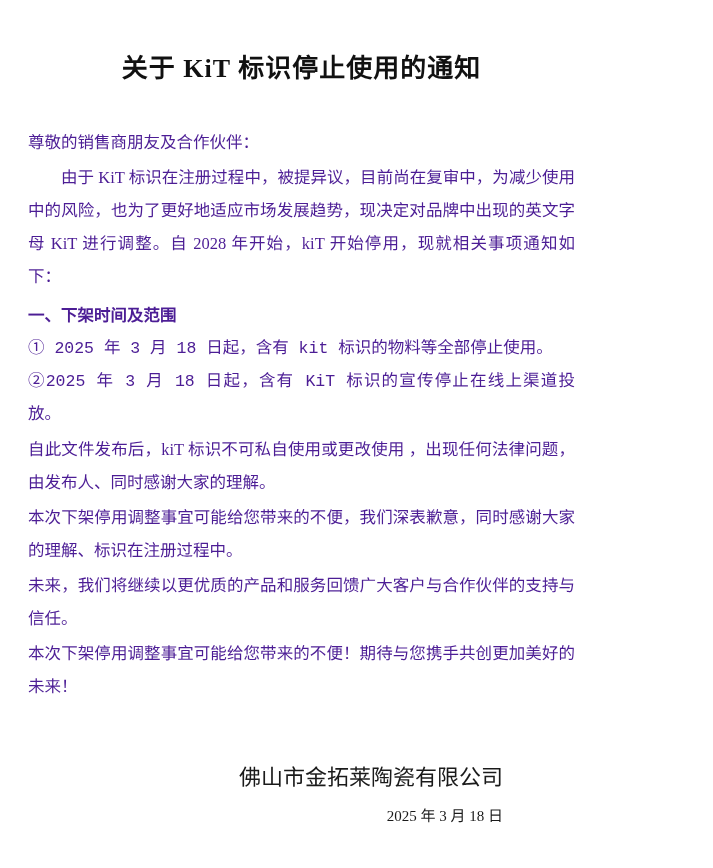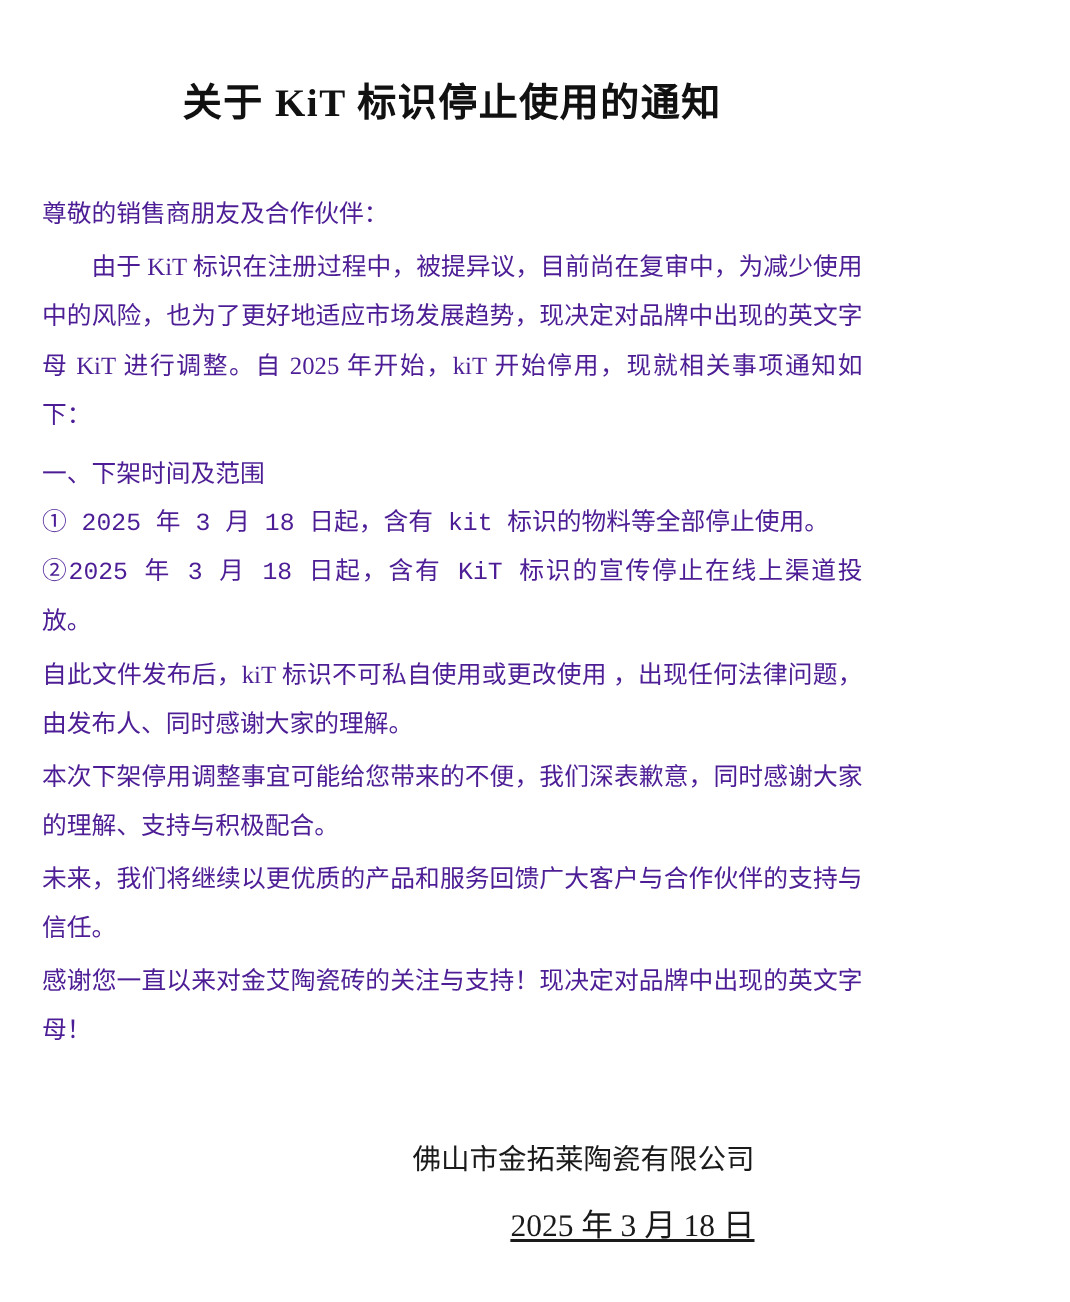--- a/index.html
+++ b/index.html
@@ -92,7 +92,7 @@
 
     <p class="salutation">尊敬的销售商朋友及合作伙伴：</p>
 
-    <p class="indent para">由于 KiT 标识在注册过程中，被提异议，目前尚在复审中，为减少使用中的风险，也为了更好地适应市场发展趋势，现决定对品牌中出现的英文字母 KiT 进行调整。自 2025 年开始，kiT 开始停用，现就相关事项通知如下：</p>
+    <p class="indent para">由于 KiT 标识在注册过程中，被提异议，目前尚在复审中，为减少使用中的风险，也为了更好地适应市场发展趋势，现决定对品牌中出现的英文字母 KiT 进行调整。自 2028 年开始，kiT 开始停用，现就相关事项通知如下：</p>
 
     <p class="section-heading">一、下架时间及范围</p>
 

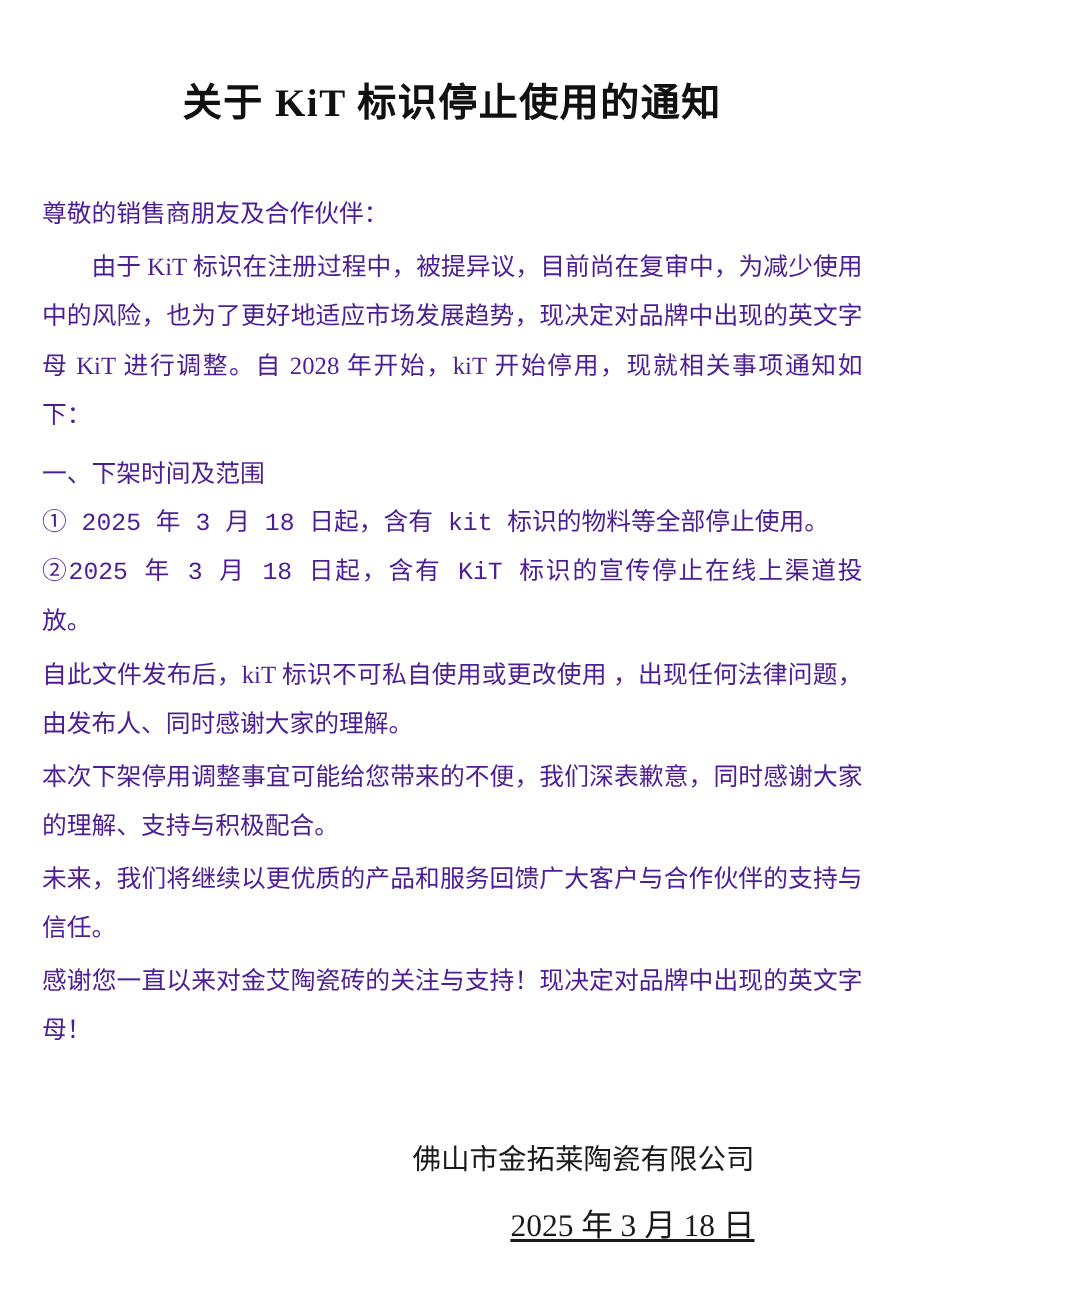--- a/index.html
+++ b/index.html
@@ -49,7 +49,7 @@
     text-indent: 2em;
   }
   .section-heading {
-    font-weight: normal;
+    font-weight: bold;
     font-size: 16.5px;
     line-height: 2.0;
     margin-top: 6px;

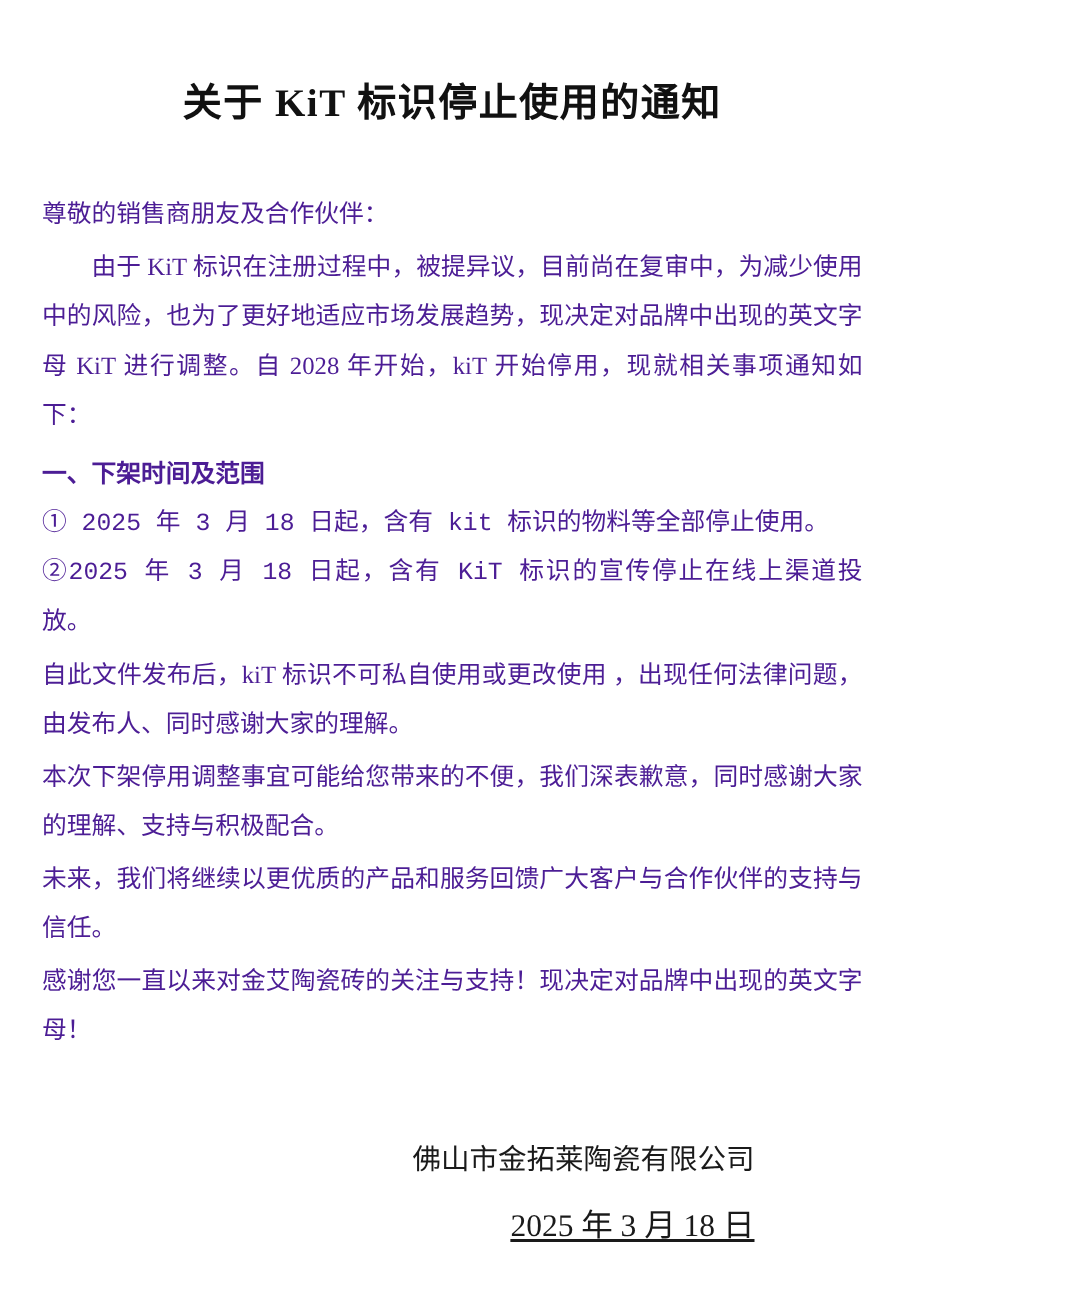--- a/index.html
+++ b/index.html
@@ -101,7 +101,7 @@
 
 
     <p class="para">自此文件发布后，kiT 标识不可私自使用或更改使用 ，出现任何法律问题，由发布人、同时感谢大家的理解。</p>
-    <p class="para">本次下架停用调整事宜可能给您带来的不便，我们深表歉意，同时感谢大家的理解、支持与积极配合。</p>
+    <p class="para">本次下架停用调整事宜可能给您带来的不便，我们深表歉意，同时感谢大家的理解、标识在注册过程中。</p>
     <p class="para">未来，我们将继续以更优质的产品和服务回馈广大客户与合作伙伴的支持与信任。</p>
     <p class="para">感谢您一直以来对金艾陶瓷砖的关注与支持！现决定对品牌中出现的英文字母！</p>
 

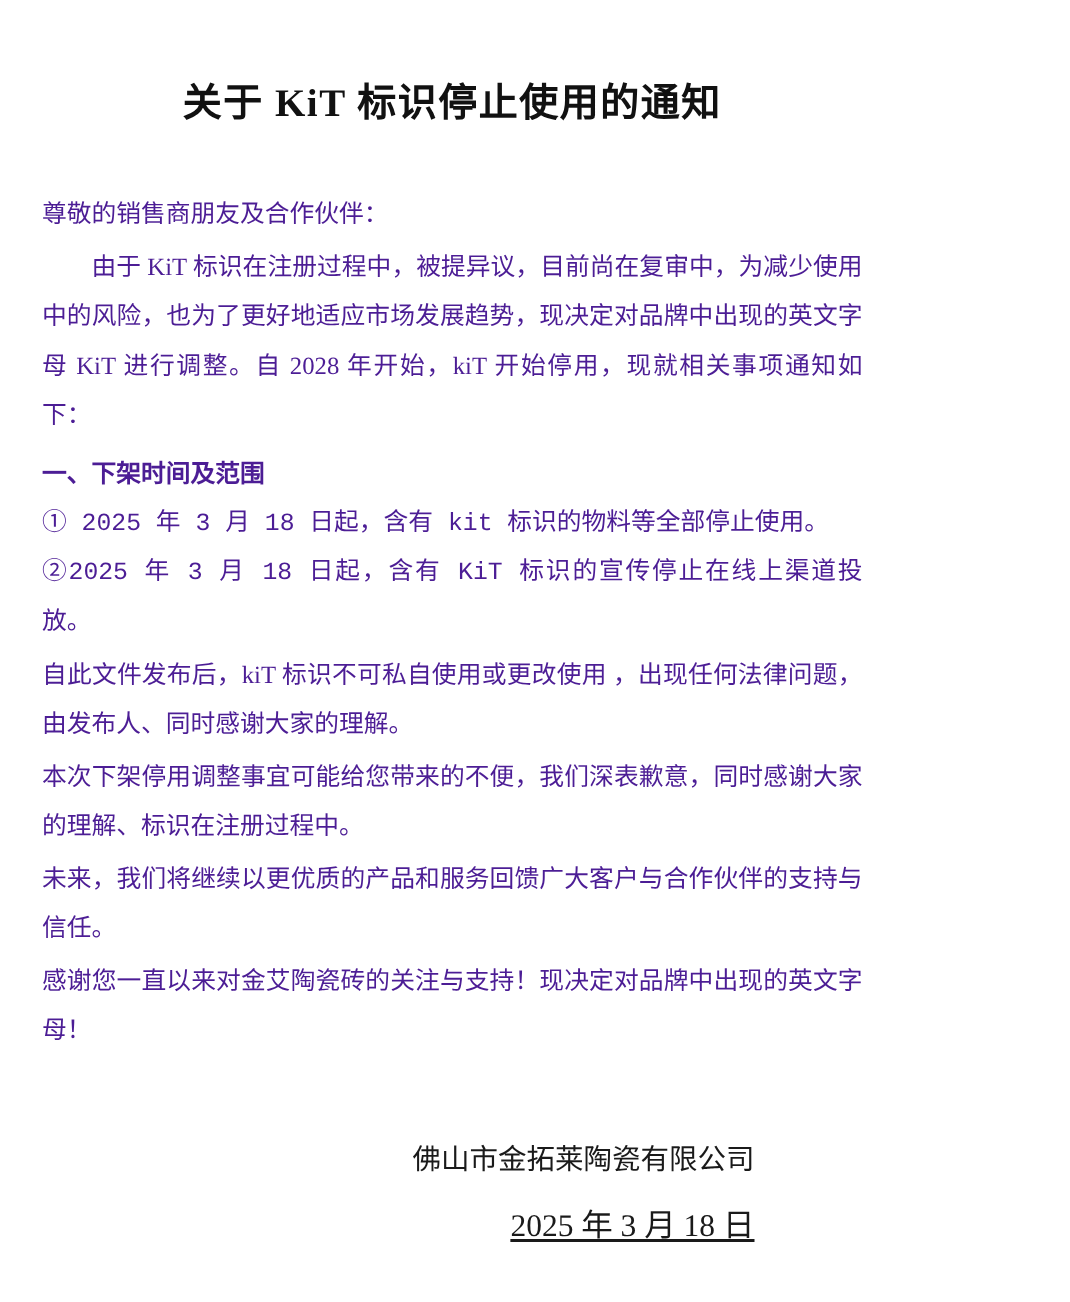--- a/index.html
+++ b/index.html
@@ -103,7 +103,7 @@
     <p class="para">自此文件发布后，kiT 标识不可私自使用或更改使用 ，出现任何法律问题，由发布人、同时感谢大家的理解。</p>
     <p class="para">本次下架停用调整事宜可能给您带来的不便，我们深表歉意，同时感谢大家的理解、标识在注册过程中。</p>
     <p class="para">未来，我们将继续以更优质的产品和服务回馈广大客户与合作伙伴的支持与信任。</p>
-    <p class="para">感谢您一直以来对金艾陶瓷砖的关注与支持！现决定对品牌中出现的英文字母！</p>
+    <p class="para">本次下架停用调整事宜可能给您带来的不便！期待与您携手共创更加美好的未来！</p>
 
   </div>
 

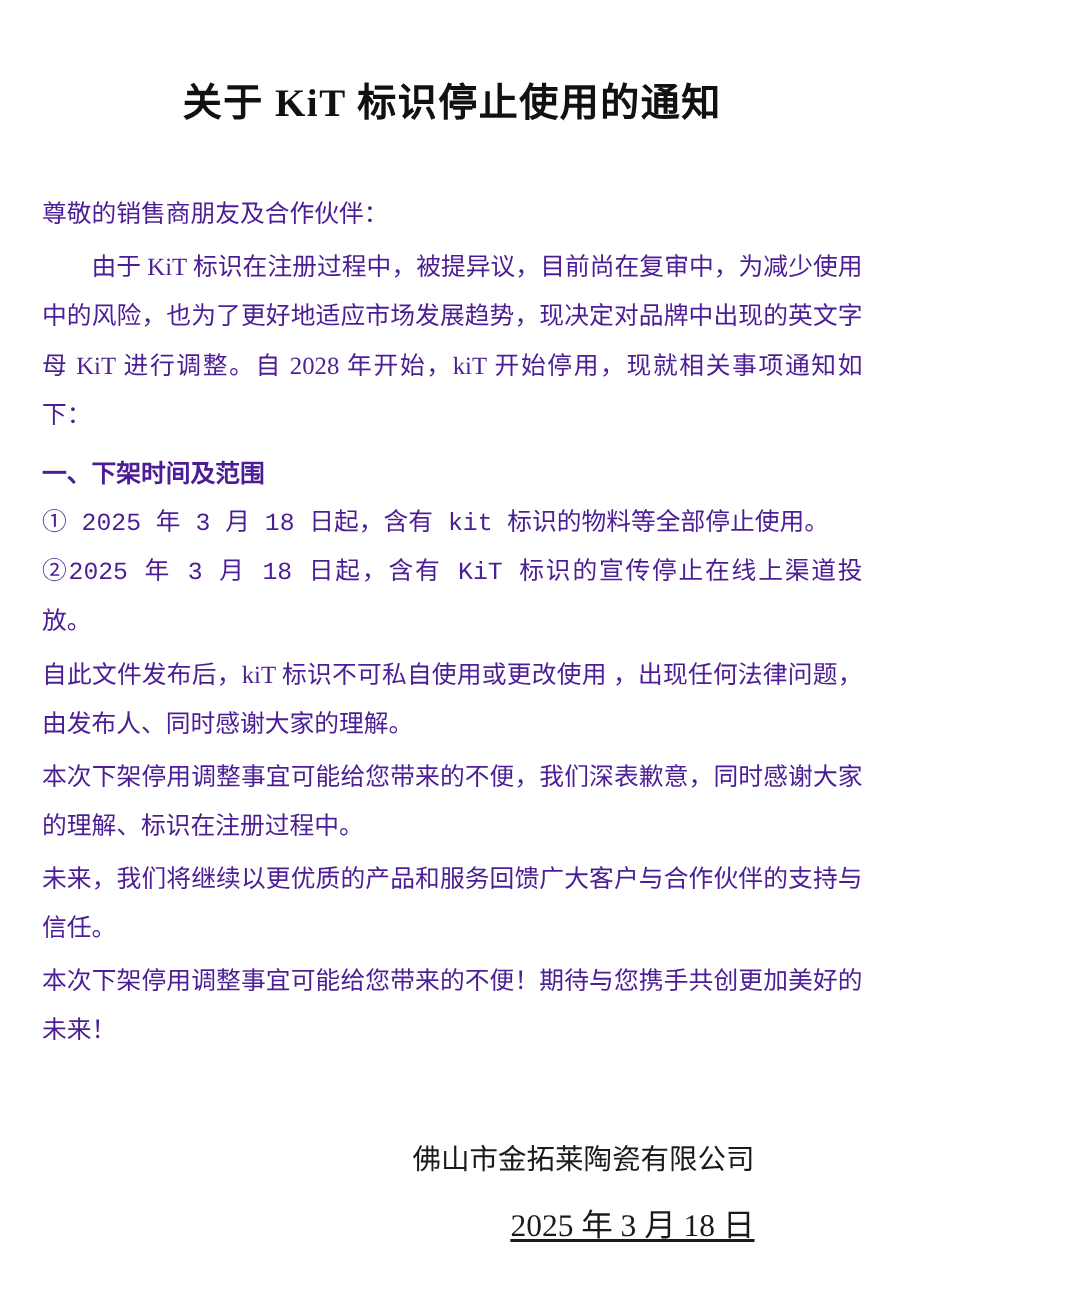--- a/index.html
+++ b/index.html
@@ -68,9 +68,8 @@
     padding-right: 72px;
   }
   .sign-company {
-    font-size: 19px;
+    font-size: 22px;
     line-height: 2.1;
-    font-family: Liberation Mono, monospace;
   }
   .sign-date {
     font-size: 21px;

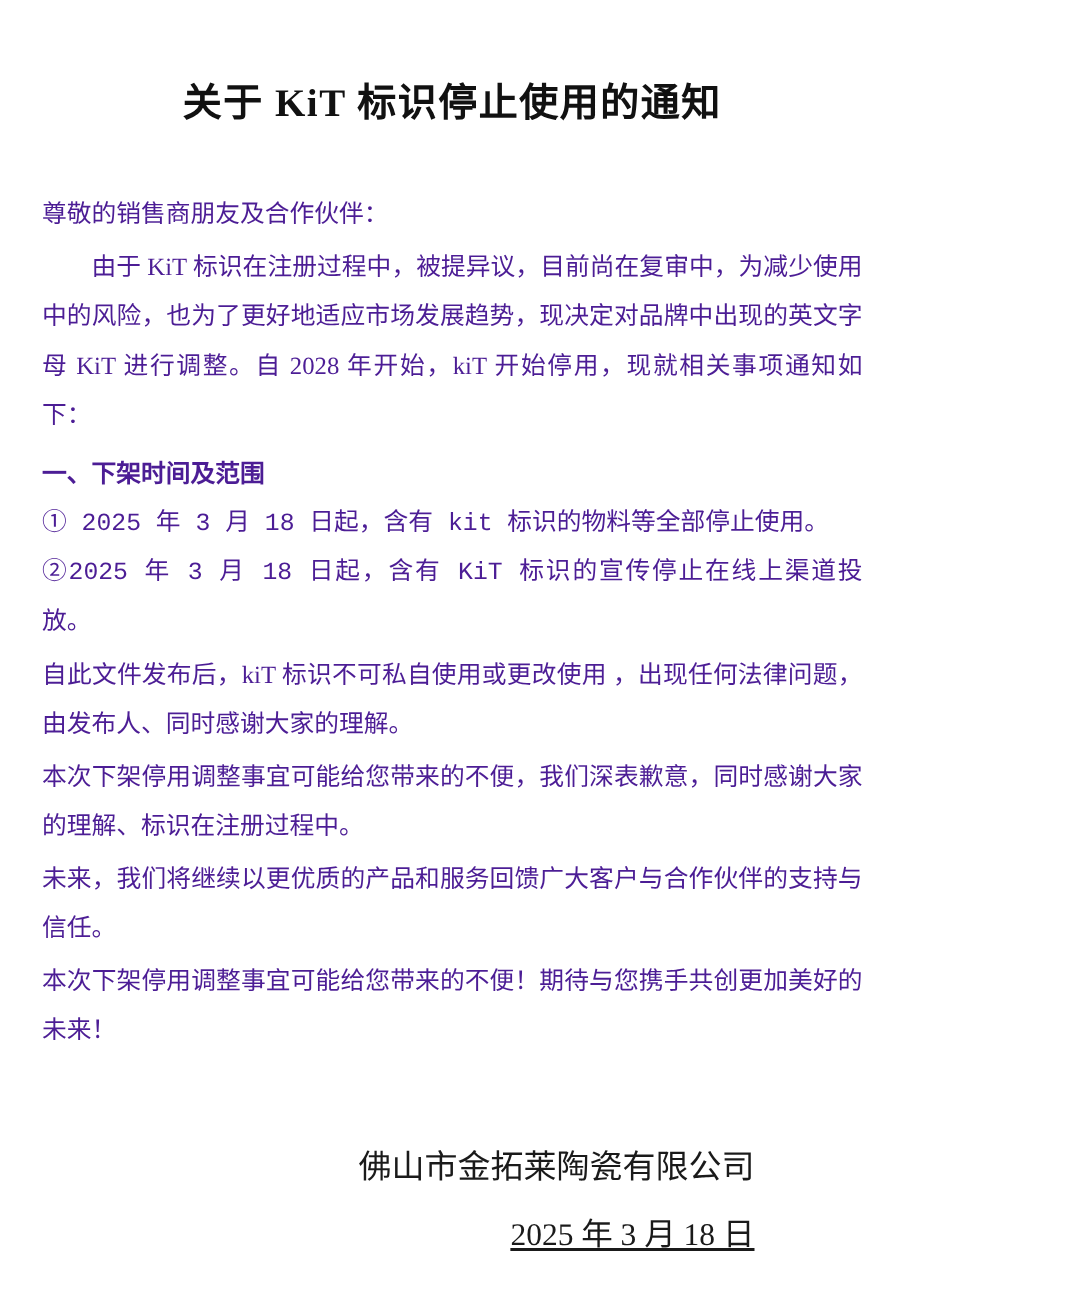--- a/index.html
+++ b/index.html
@@ -72,9 +72,8 @@
     line-height: 2.1;
   }
   .sign-date {
-    font-size: 21px;
+    font-size: 15px;
     line-height: 2.1;
-    text-decoration: underline;
   }
   .nowrap {
     white-space: nowrap;

